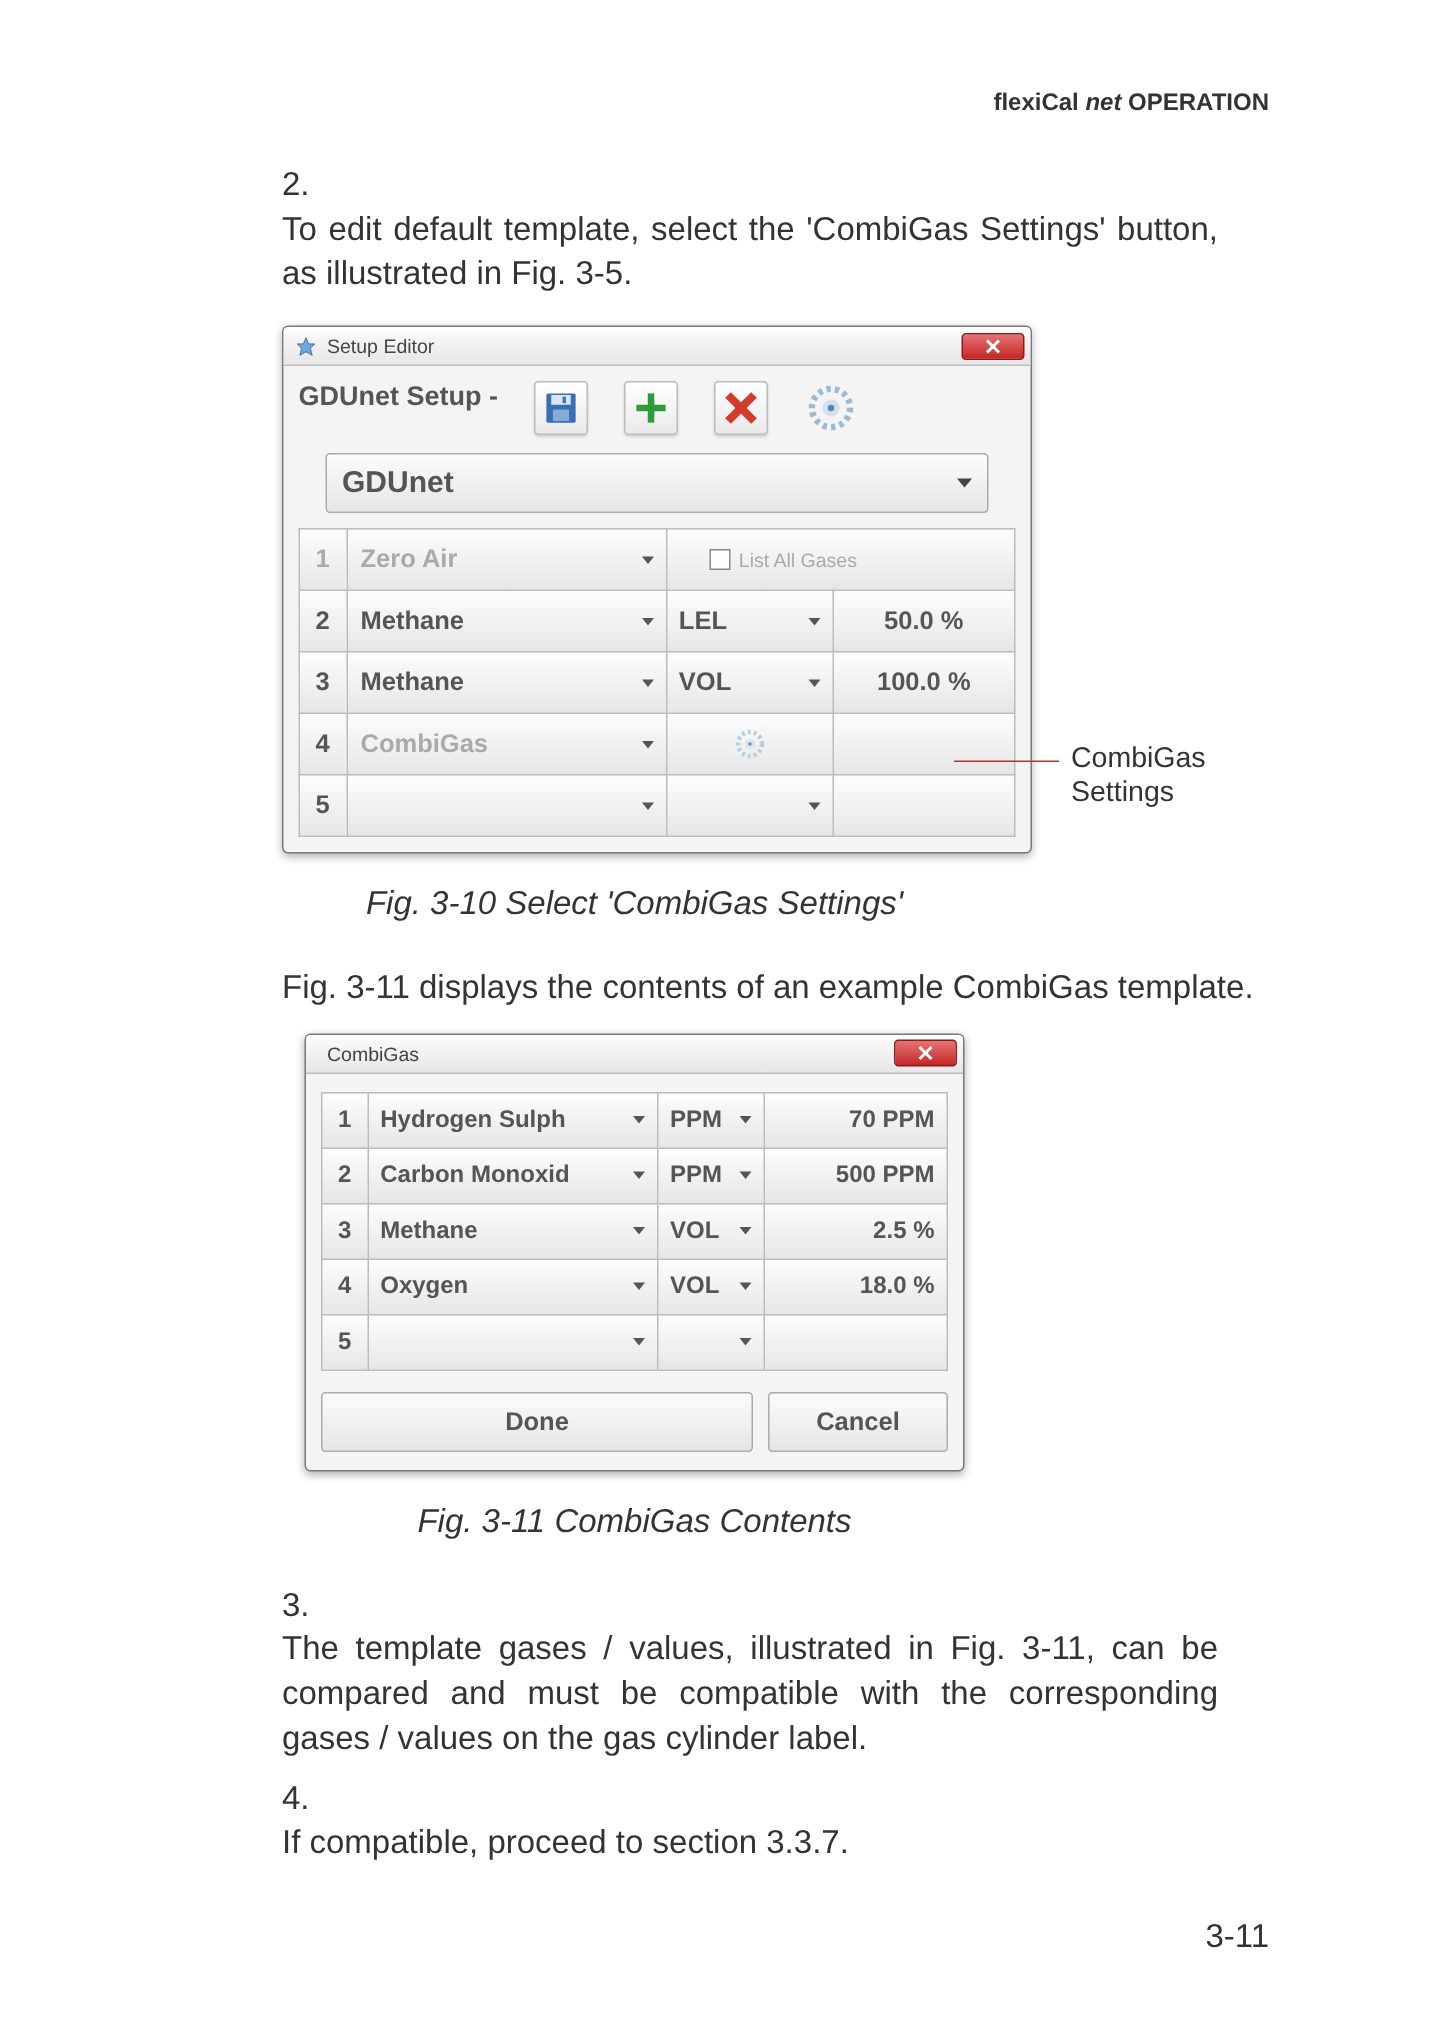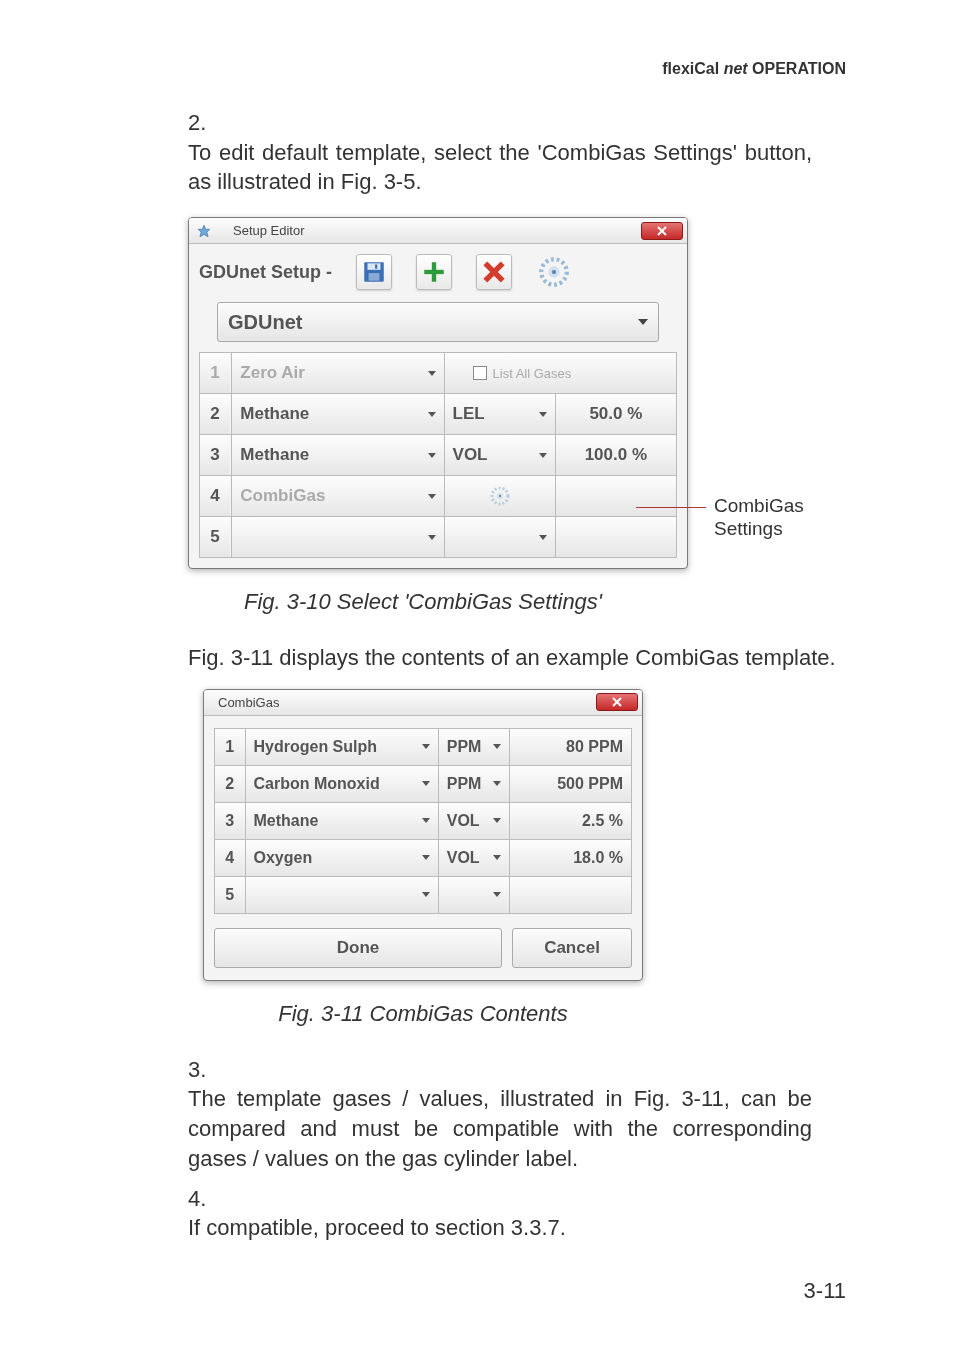--- a/index.html
+++ b/index.html
@@ -16,7 +16,7 @@
   .fig310-wrap { margin-top: 20px; margin-left: 188px; margin-bottom: 8px; position: relative; }
   .win310 { width: 500px; border: 1px solid #7a7a7a; border-radius: 4px; background: #f4f4f4; box-shadow: 0 2px 6px rgba(0,0,0,.3); overflow: hidden; display: inline-block; vertical-align: top; }
   .titlebar { height: 26px; background: linear-gradient(#fdfdfd,#e6e6e6); display: flex; align-items: center; justify-content: space-between; padding: 0 4px 0 8px; border-bottom: 1px solid #bbb; }
-  .titlebar .tb-left { display:flex; align-items:center; gap:22px; font-size: 13px; color:#444; }
+  .titlebar .tb-left { display:flex; align-items:center; gap:7px; font-size: 13px; color:#444; }
   .tb-icon-star { width:14px; height:14px; }
   .tb-close { width: 42px; height: 18px; background: linear-gradient(#e57373,#c62828); border:1px solid #8b1a1a; border-radius:3px; display:flex; align-items:center; justify-content:center; color:#fff; font-size:12px; font-weight:bold; }
   .toolbar { padding: 10px 10px 6px 10px; display:flex; align-items:center; gap:20px; }

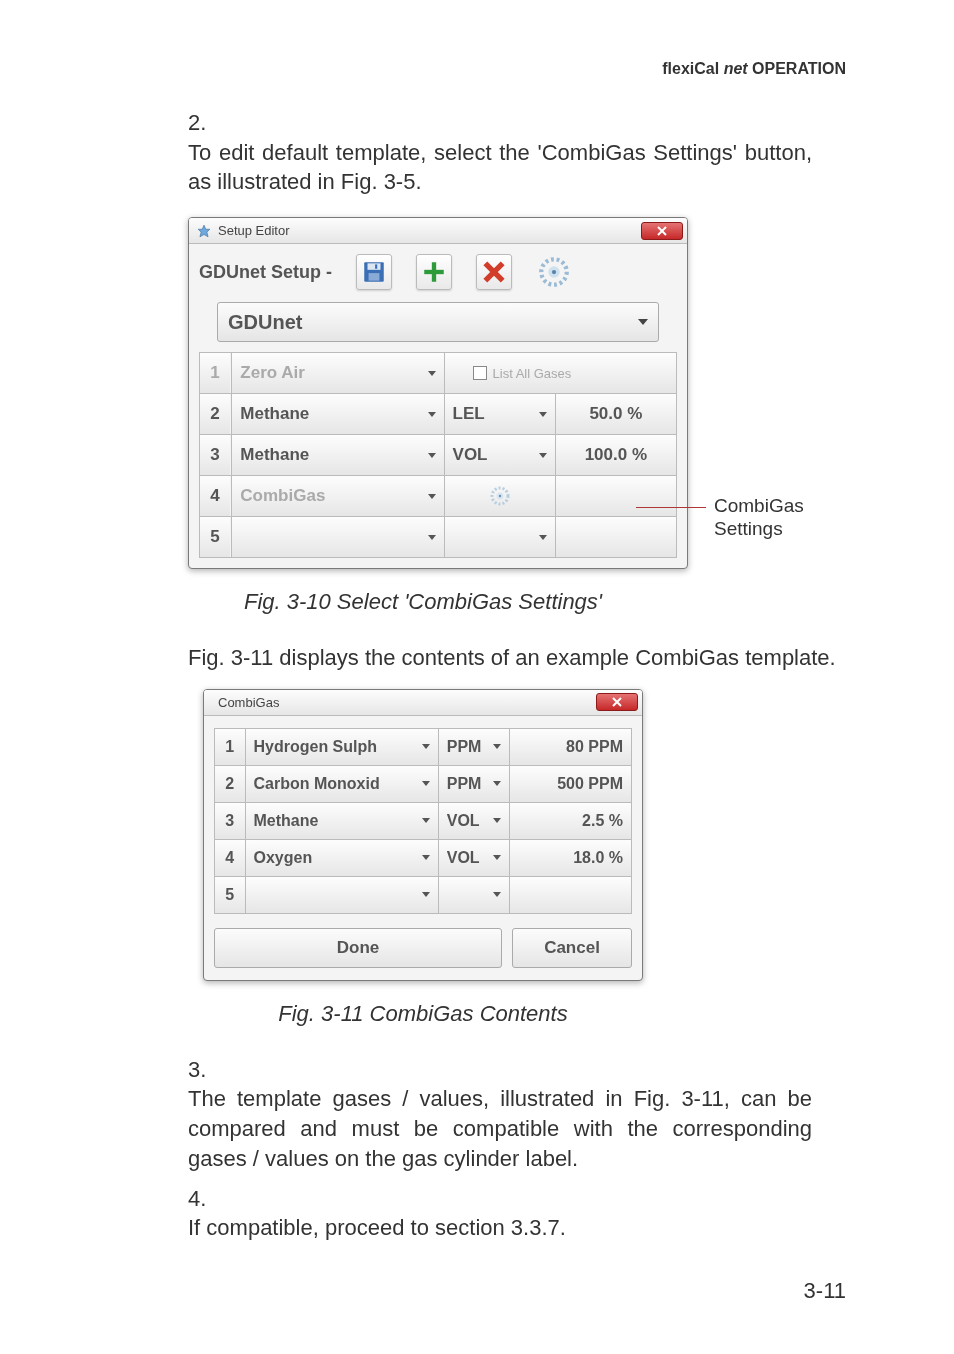--- a/index.html
+++ b/index.html
@@ -19,7 +19,7 @@
   .titlebar .tb-left { display:flex; align-items:center; gap:7px; font-size: 13px; color:#444; }
   .tb-icon-star { width:14px; height:14px; }
   .tb-close { width: 42px; height: 18px; background: linear-gradient(#e57373,#c62828); border:1px solid #8b1a1a; border-radius:3px; display:flex; align-items:center; justify-content:center; color:#fff; font-size:12px; font-weight:bold; }
-  .toolbar { padding: 10px 10px 6px 10px; display:flex; align-items:center; gap:20px; }
+  .toolbar { padding: 10px 10px 6px 10px; display:flex; align-items:flex-start; gap:20px; }
   .toolbar-lbl { font-size:18px; font-weight:bold; color:#555; }
   .toolbar-ico { width:36px; height:36px; border:1px solid #bbb; border-radius:3px; background: linear-gradient(#fff,#e9e9e9); display:flex; align-items:center; justify-content:center; margin-left:4px; box-shadow: 0 1px 2px rgba(0,0,0,.15);}
   .toolbar-ico.no-border { border:none; background:none; box-shadow:none; }

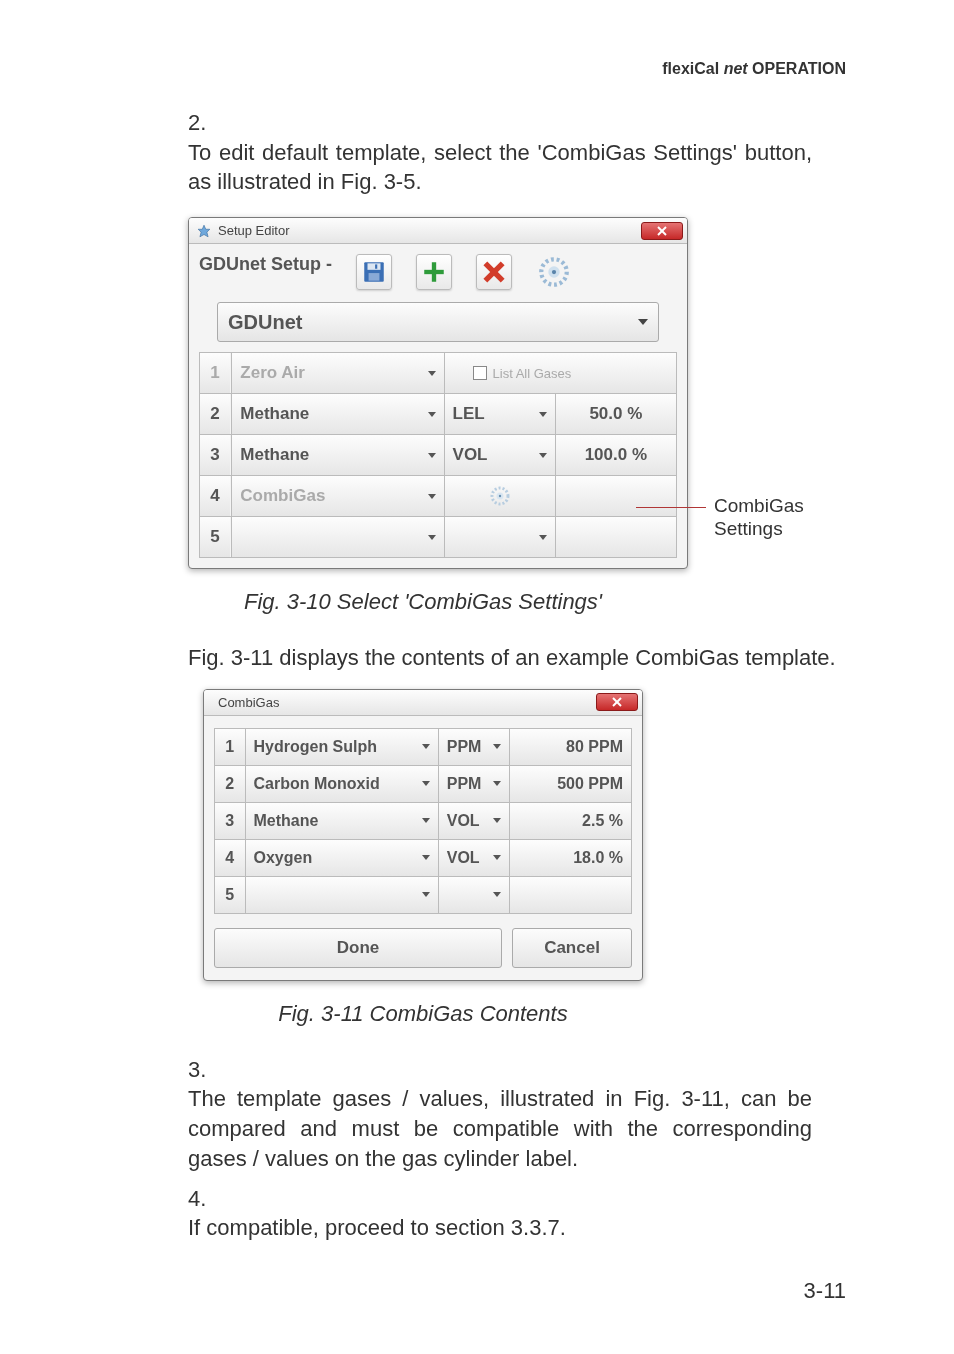--- a/index.html
+++ b/index.html
@@ -293,7 +293,7 @@
                   </div>
                 </td>
             <td class="w2-val">
-                  <div class="cell2 right">80 PPM</div>
+                  <div class="cell2 right">70 PPM</div>
                 </td>
           </tr>
           <tr>

